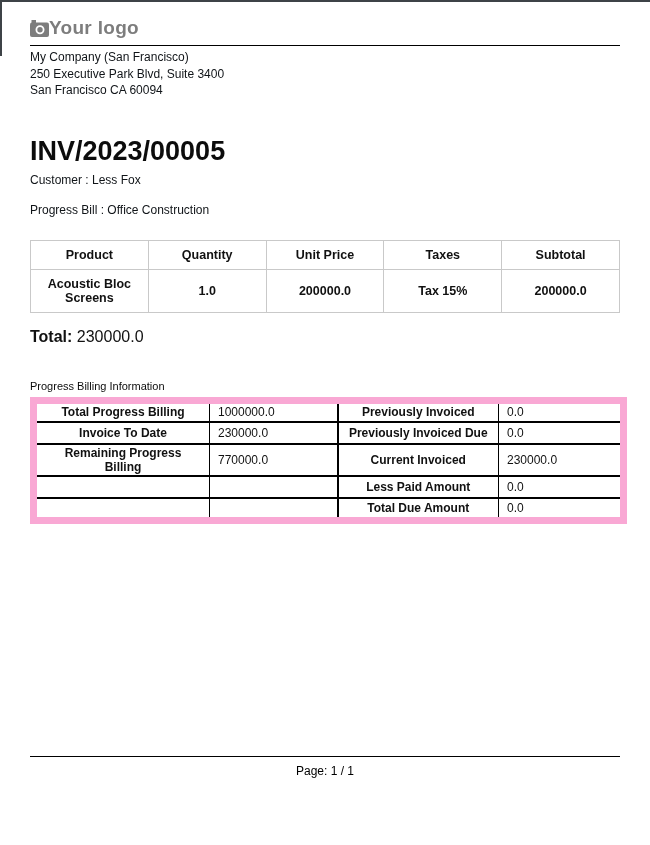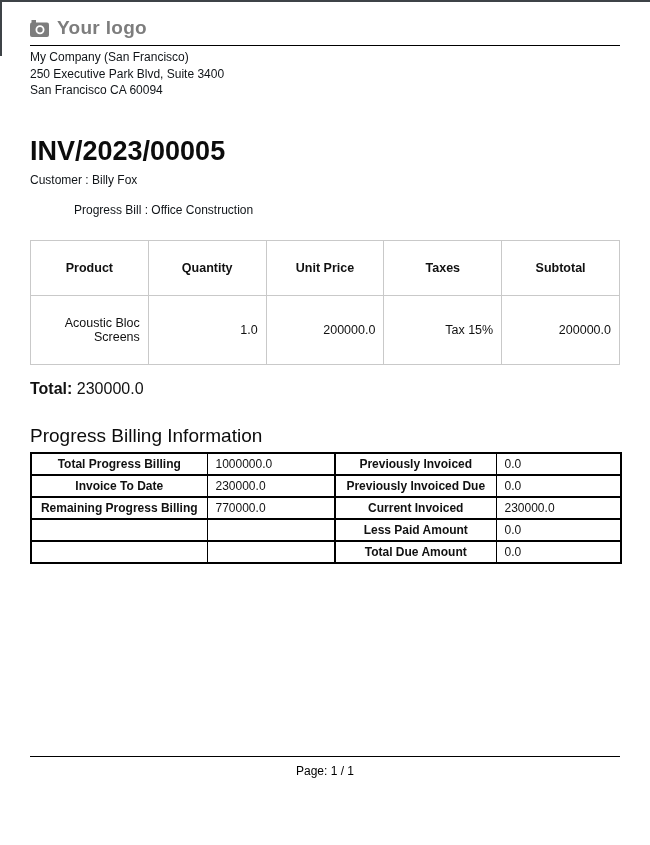--- a/index.html
+++ b/index.html
@@ -24,7 +24,7 @@
   .content { padding: 15px 30px 0 30px; }
 
   
-  .logo-row { display: flex; align-items: center; gap: 8px; height: 26px; }
+  .logo-row { display: flex; align-items: center; gap: 0; height: 26px; }
   .logo-text {
     font-size: 19px; font-weight: bold; color: #7d7d7d; letter-spacing: 0.3px;
   }

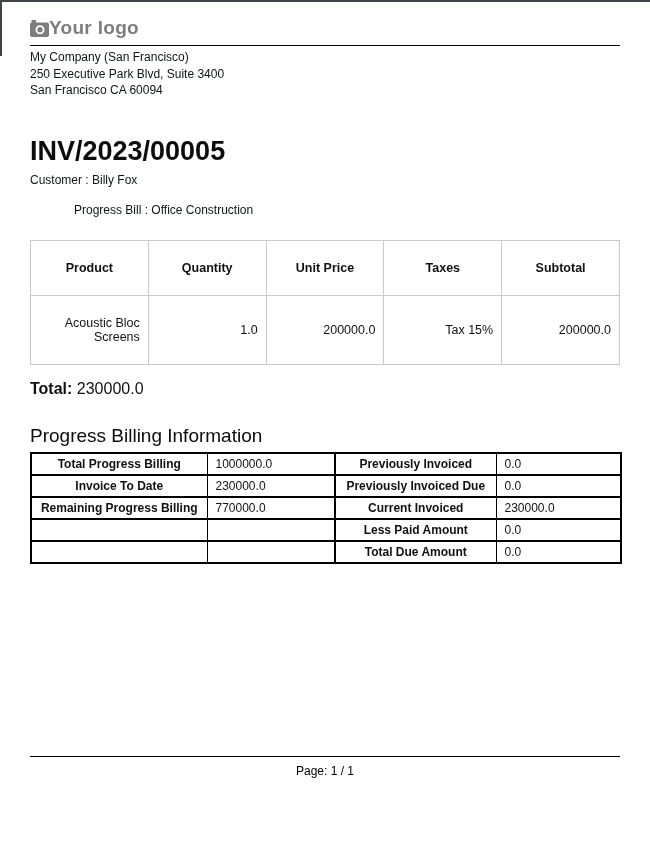--- a/index.html
+++ b/index.html
@@ -95,7 +95,7 @@
   </div>
 
   <div class="inv-title">INV/2023/00005</div>
-  <div class="meta-line meta-customer">Customer : Billy Fox</div>
+  <div class="meta-line meta-customer">Customer : Less Fox</div>
   <div class="meta-line meta-gap">Progress Bill : Office Construction</div>
 
   <table class="product-table">

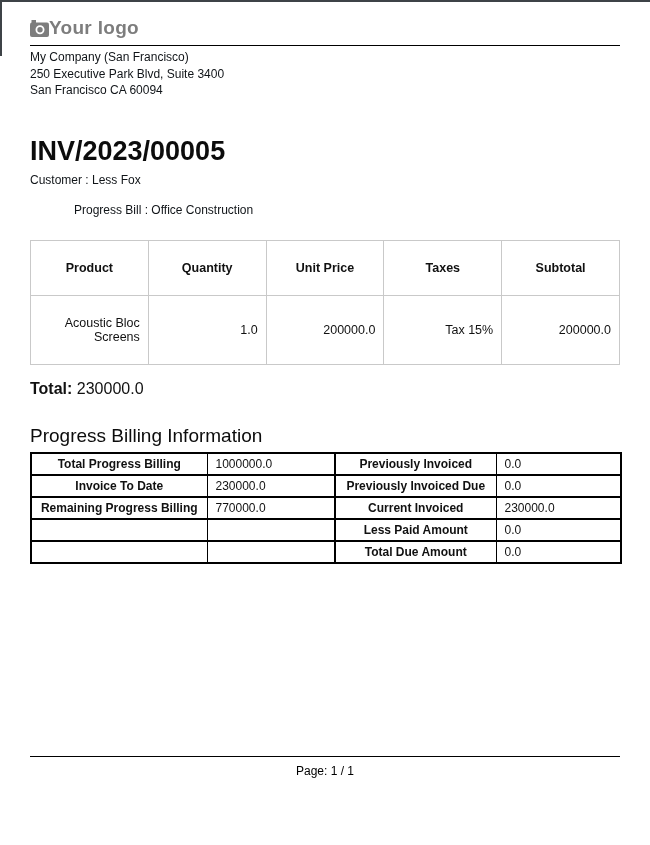--- a/index.html
+++ b/index.html
@@ -35,7 +35,7 @@
   .inv-title { margin-top: 37px; font-size: 27px; font-weight: bold; color: #0c0c0c; line-height: 31px; }
   .meta-line { font-size: 12px; color: #101418; }
   .meta-customer { margin-top: 6px; }
-  .meta-gap { margin-top: 16px; margin-left: 44px; }
+  .meta-gap { margin-top: 16px; }
 
   table.product-table {
     width: 100%; border-collapse: collapse; margin-top: 23px;

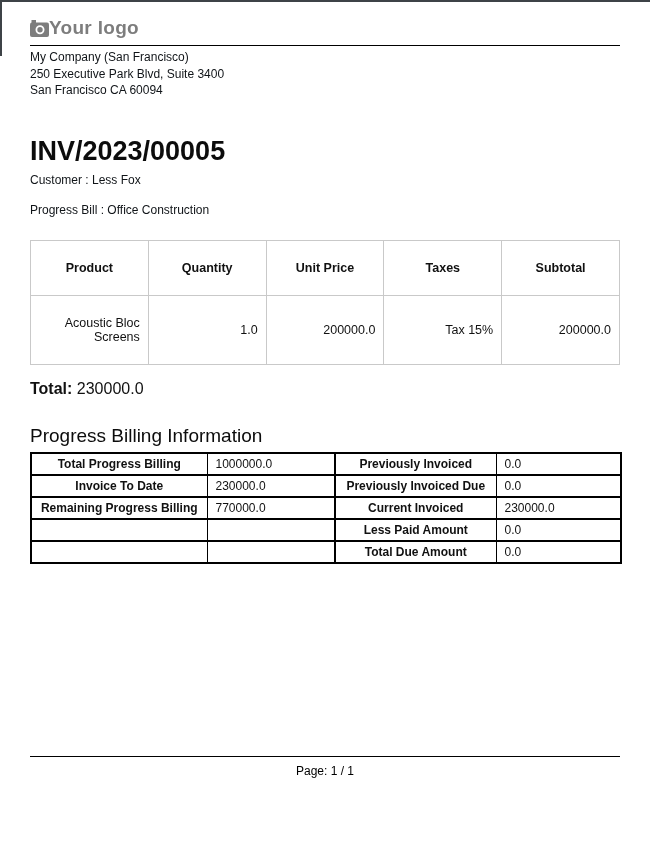--- a/index.html
+++ b/index.html
@@ -42,7 +42,7 @@
     font-size: 12.5px; table-layout: fixed;
   }
   table.product-table th, table.product-table td {
-    border: 1px solid #c9c9c9; padding: 20px 8px; height: 21px;
+    border: 1px solid #c9c9c9; padding: 7px 8px; height: 21px;
   }
   table.product-table th { font-weight: bold; text-align: center; }
   table.product-table td { text-align: right; font-weight: normal; }

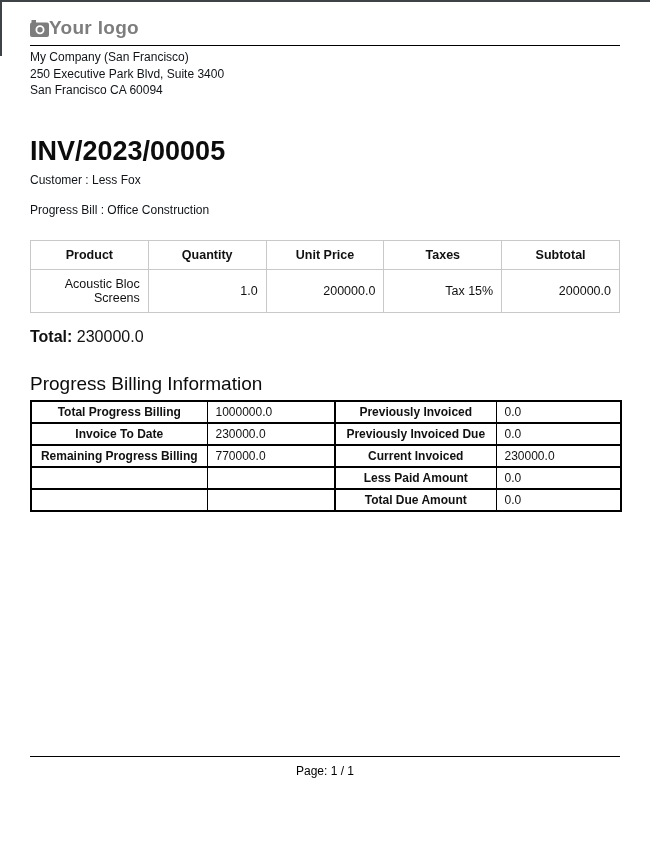--- a/index.html
+++ b/index.html
@@ -45,7 +45,7 @@
     border: 1px solid #c9c9c9; padding: 7px 8px; height: 21px;
   }
   table.product-table th { font-weight: bold; text-align: center; }
-  table.product-table td { text-align: right; font-weight: normal; }
+  table.product-table td { text-align: center; font-weight: bold; }
 
   .total-line { margin-top: 15px; font-size: 16px; }
   .total-line .total-label { font-weight: bold; }

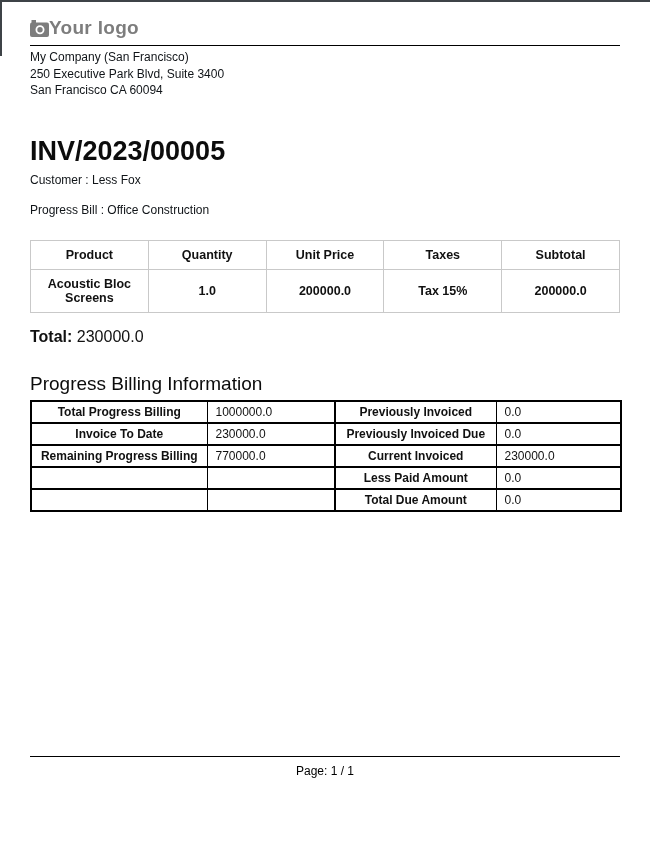--- a/index.html
+++ b/index.html
@@ -50,7 +50,7 @@
   .total-line { margin-top: 15px; font-size: 16px; }
   .total-line .total-label { font-weight: bold; }
 
-  .pb-heading { margin-top: 27px; font-size: 19px; font-weight: normal; color: #0c0c0c; }
+  .pb-heading { margin-top: 34px; font-size: 11px; font-weight: normal; color: #0c0c0c; }
 
   table.progress-table {
     width: 100%; border-collapse: collapse; margin-top: 5px;

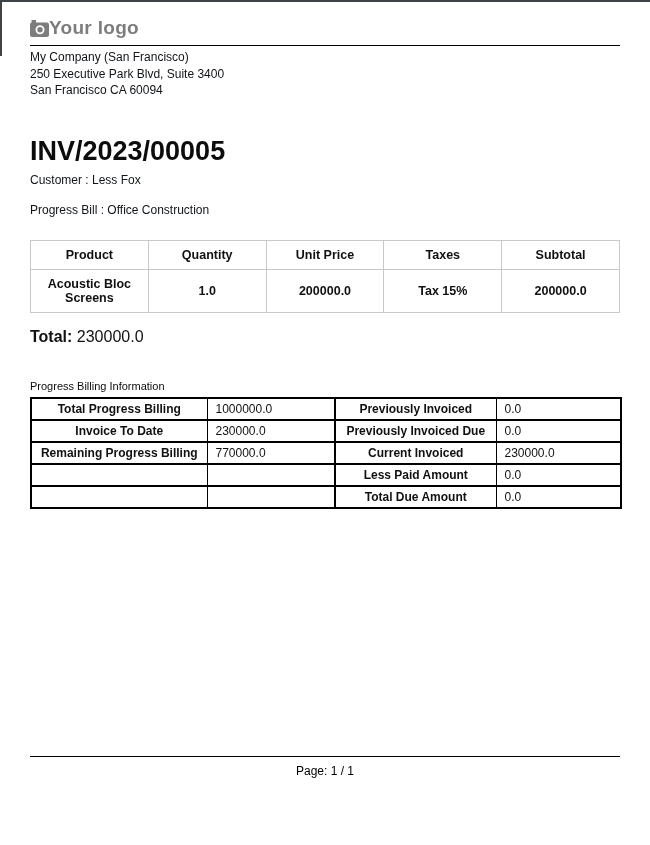--- a/index.html
+++ b/index.html
@@ -55,7 +55,7 @@
   table.progress-table {
     width: 100%; border-collapse: collapse; margin-top: 5px;
     font-size: 12px; table-layout: fixed;
-    border: 2px solid #f9a8d4;
+    border: 7px solid #f9a8d4;
   }
   table.progress-table td {
     border: 2px solid #000000; height: 22px; padding: 1px 8px;

